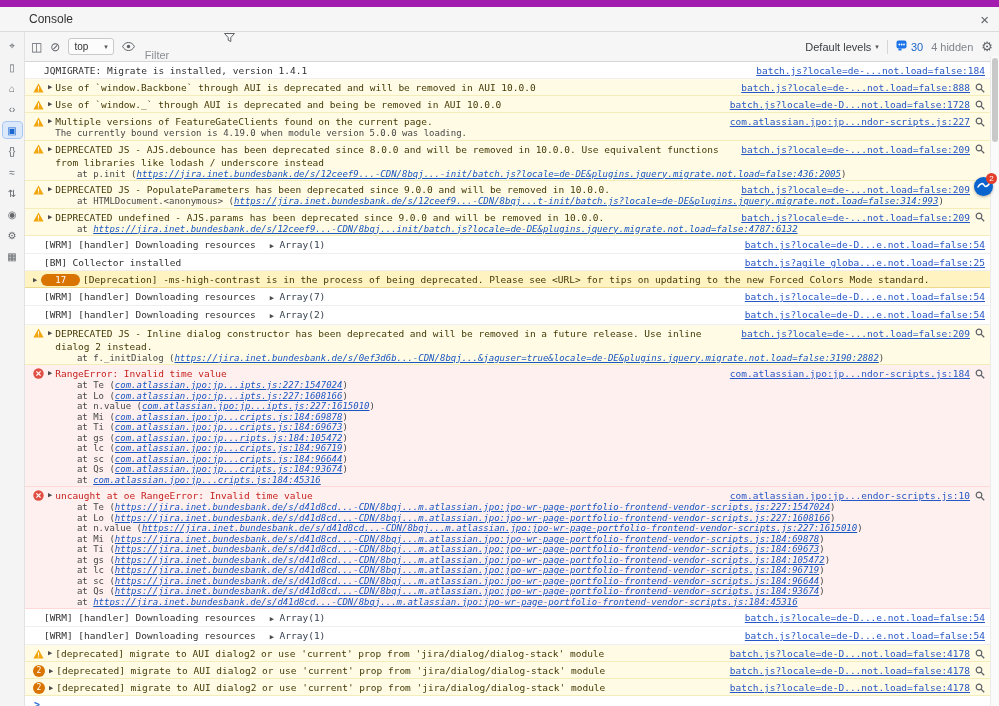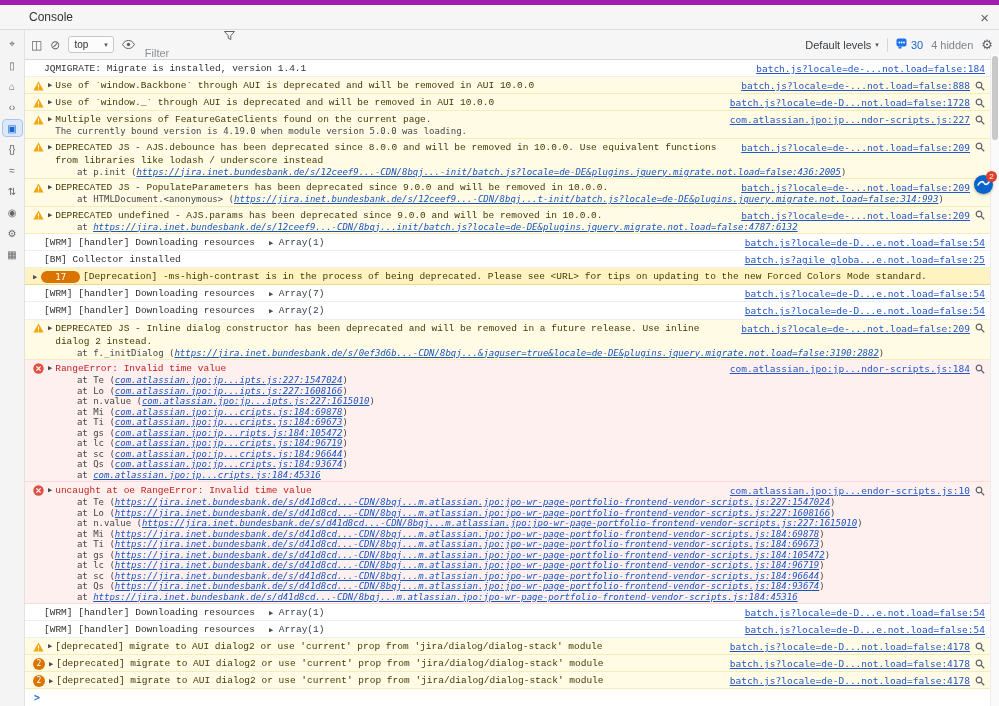--- a/index.html
+++ b/index.html
@@ -6,7 +6,7 @@
   html,body { width: 999px; height: 706px; overflow: hidden; }
   body { font-family: "Liberation Sans", sans-serif; background: #fff; color: #222; }
 
-  .devtools { position: relative; width: 999px; height: 706px; display: flex; flex-direction: column; background: #fff; border-top: 5px solid #a21caf; }
+  .devtools { position: relative; width: 999px; height: 706px; display: flex; flex-direction: column; background: #fff; border-top: 7px solid #a21caf; }
 
   
   .titlebar { flex: 0 0 25px; display: flex; align-items: center; background: #f6f6f6; border-bottom: 1px solid #dcdcdc; padding: 0 10px 0 29px; }

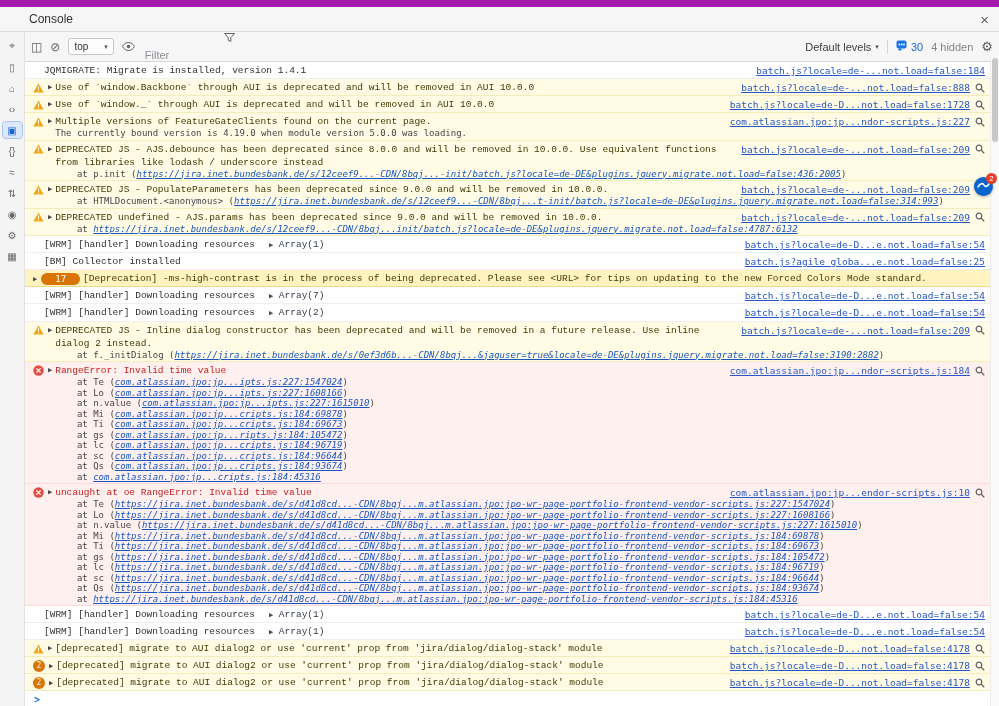--- a/index.html
+++ b/index.html
@@ -47,7 +47,7 @@
   .gut { flex: 0 0 auto; display: flex; align-items: center; gap: 4px; padding: 1px 3px 0 2px; min-width: 13px; }
   .exp { font-size: 7px; color: #4d4d4d; cursor: pointer; line-height: 1.6; }
   .mbody { flex: 1; min-width: 0; }
-  .mtext { line-height: 13px; white-space: pre-wrap; word-break: break-word; font-family: Liberation Mono, monospace; }
+  .mtext { line-height: 13px; white-space: pre-wrap; word-break: break-word; }
   .row.error .mtext { color: #c5221f; }
   .stack { line-height: 10.5px; font-size: 9px; white-space: pre-wrap; word-break: break-all; color: #474747; }
   a.lnk { color: #1a56c0; text-decoration: underline; cursor: pointer; font-style: italic; }

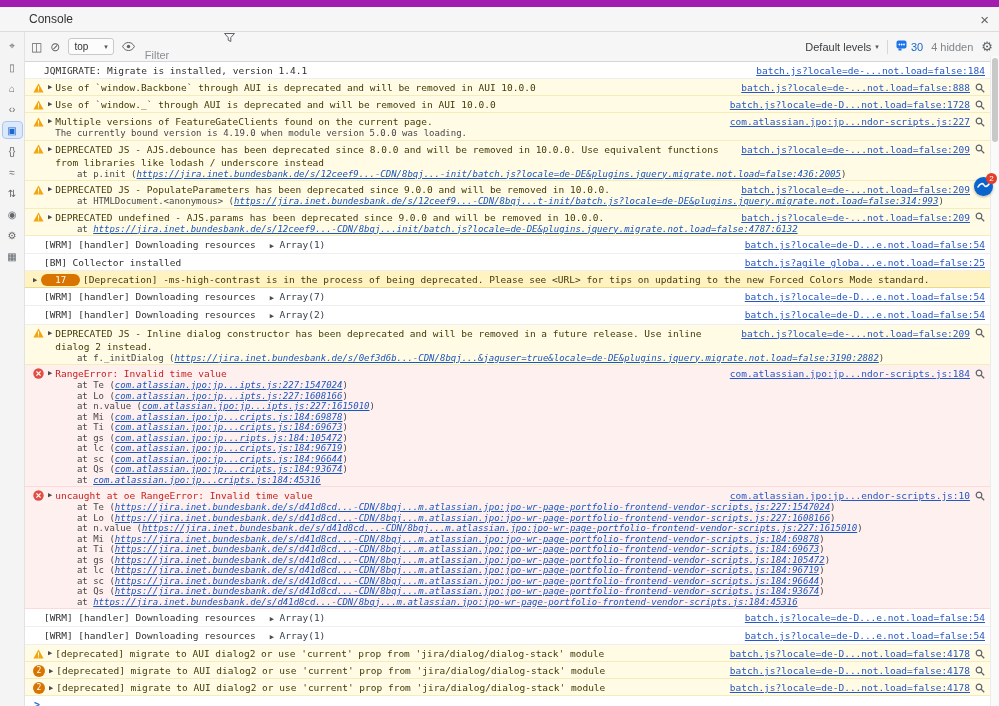--- a/index.html
+++ b/index.html
@@ -197,7 +197,7 @@
                   </svg>
                 </span>
               </span>
-              <div class="mtext">Use of `window._` through AUI is deprecated and will be removed in AUI 10.0.0</div>
+              <div class="mtext">Use of `window._` through AUI is deprecated and being be removed in AUI 10.0.0</div>
             </div>
           </div>
           <div class="row warn">

